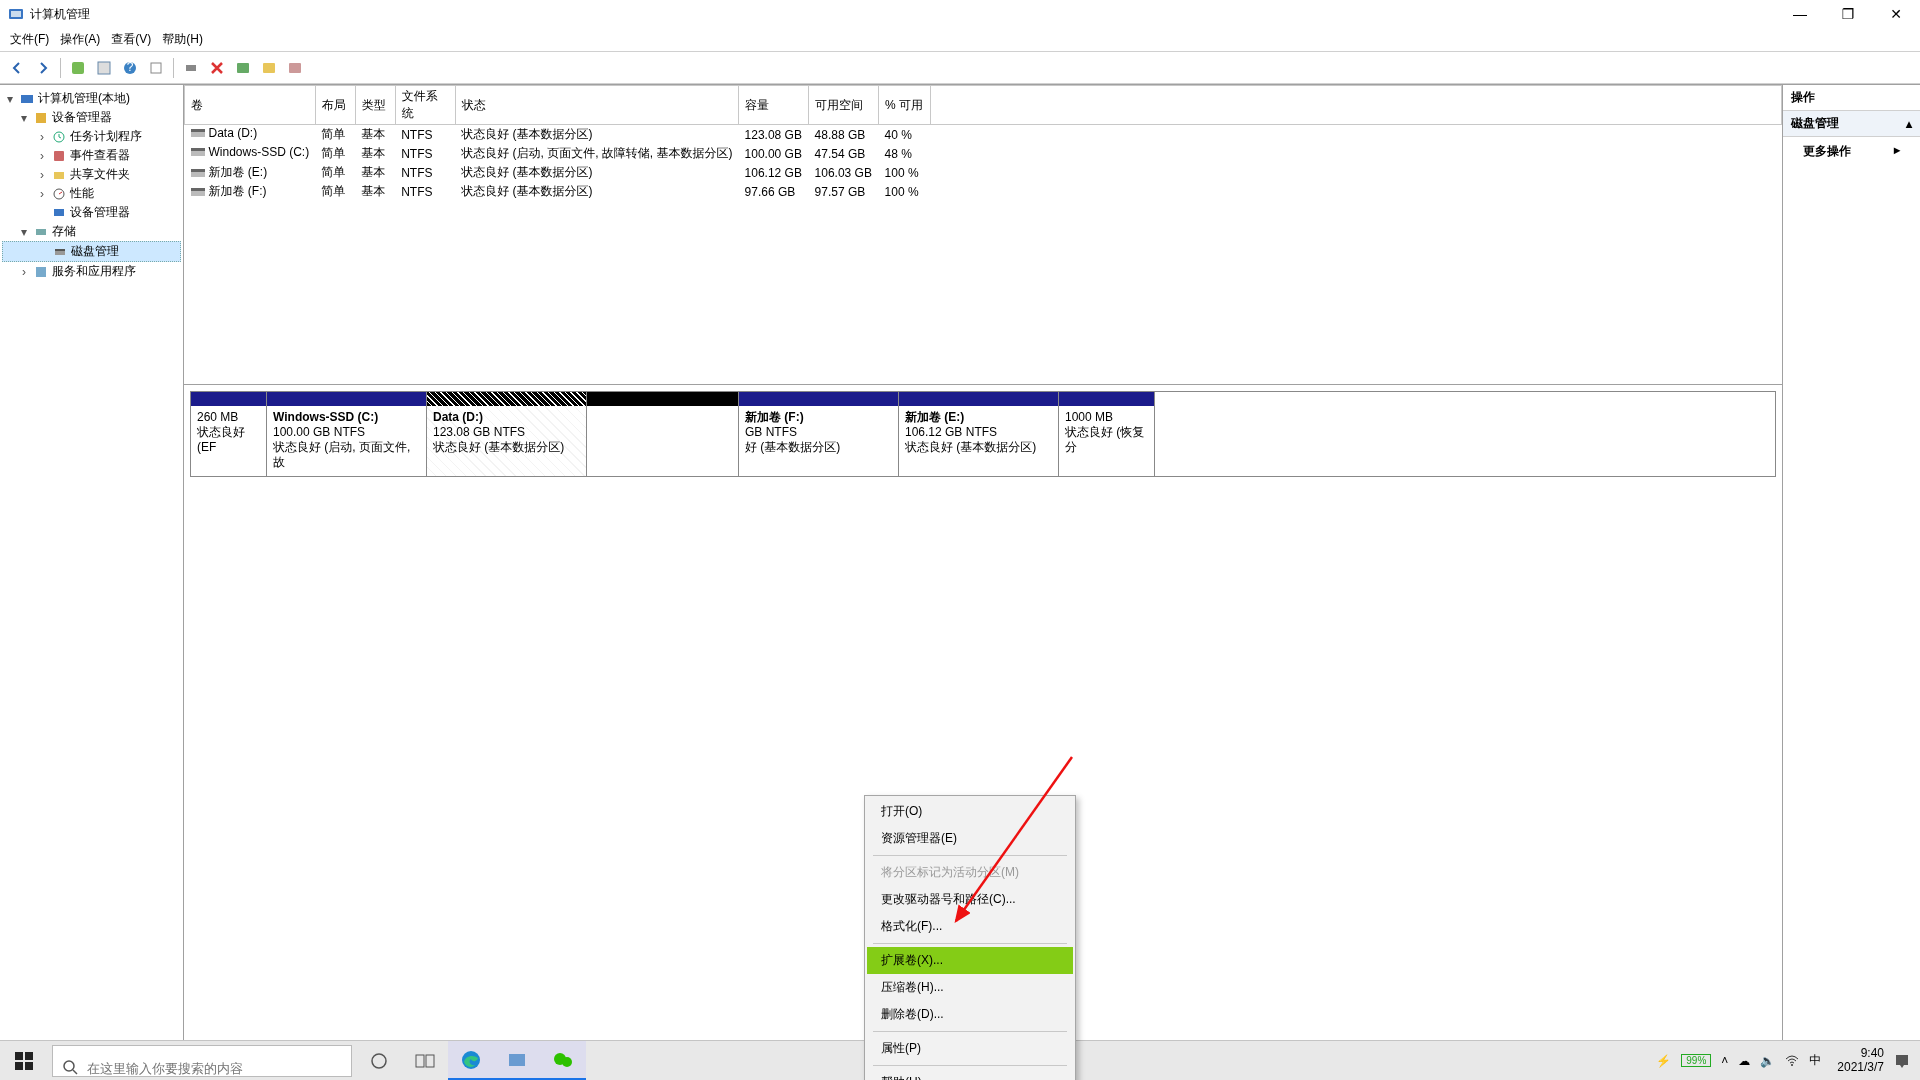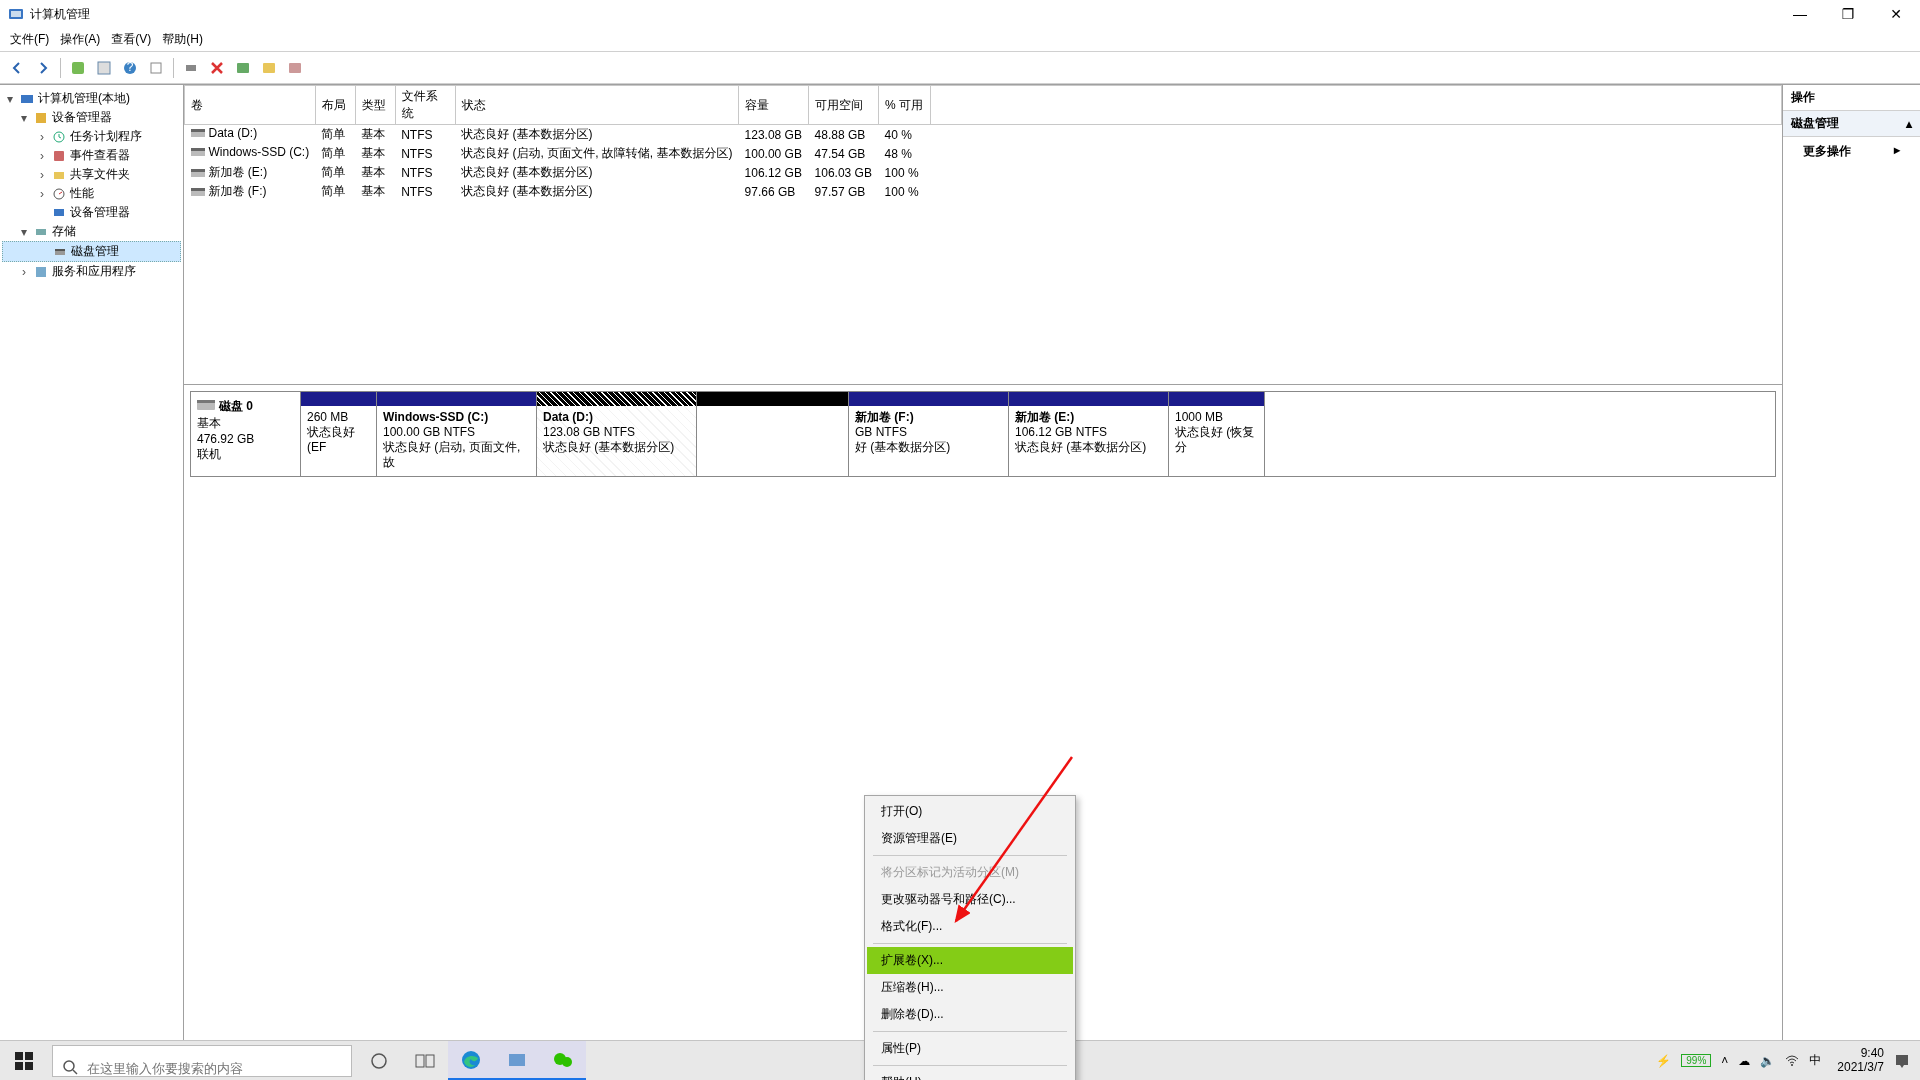--- a/index.html
+++ b/index.html
@@ -326,18 +326,6 @@
 
       <div class="diskpane">
         <div class="diskrow">
-          <div class="diskhdr">
-            <span class="dicon">
-                <svg width="18" height="14">
-                  <rect x="0" y="2" width="18" height="10" fill="#bbb" rx="1"></rect>
-                  <rect x="0" y="2" width="18" height="3" fill="#777"></rect>
-                </svg>
-              </span>
-            <b>磁盘 0</b><br>
-            <span>基本</span><br>
-            <span>476.92 GB</span><br>
-            <span>联机</span>
-          </div>
           <div id="parts" style="display:flex; flex:1;">
               <div class="part" style="width: 76px;">
                 <div class="bar"></div>

